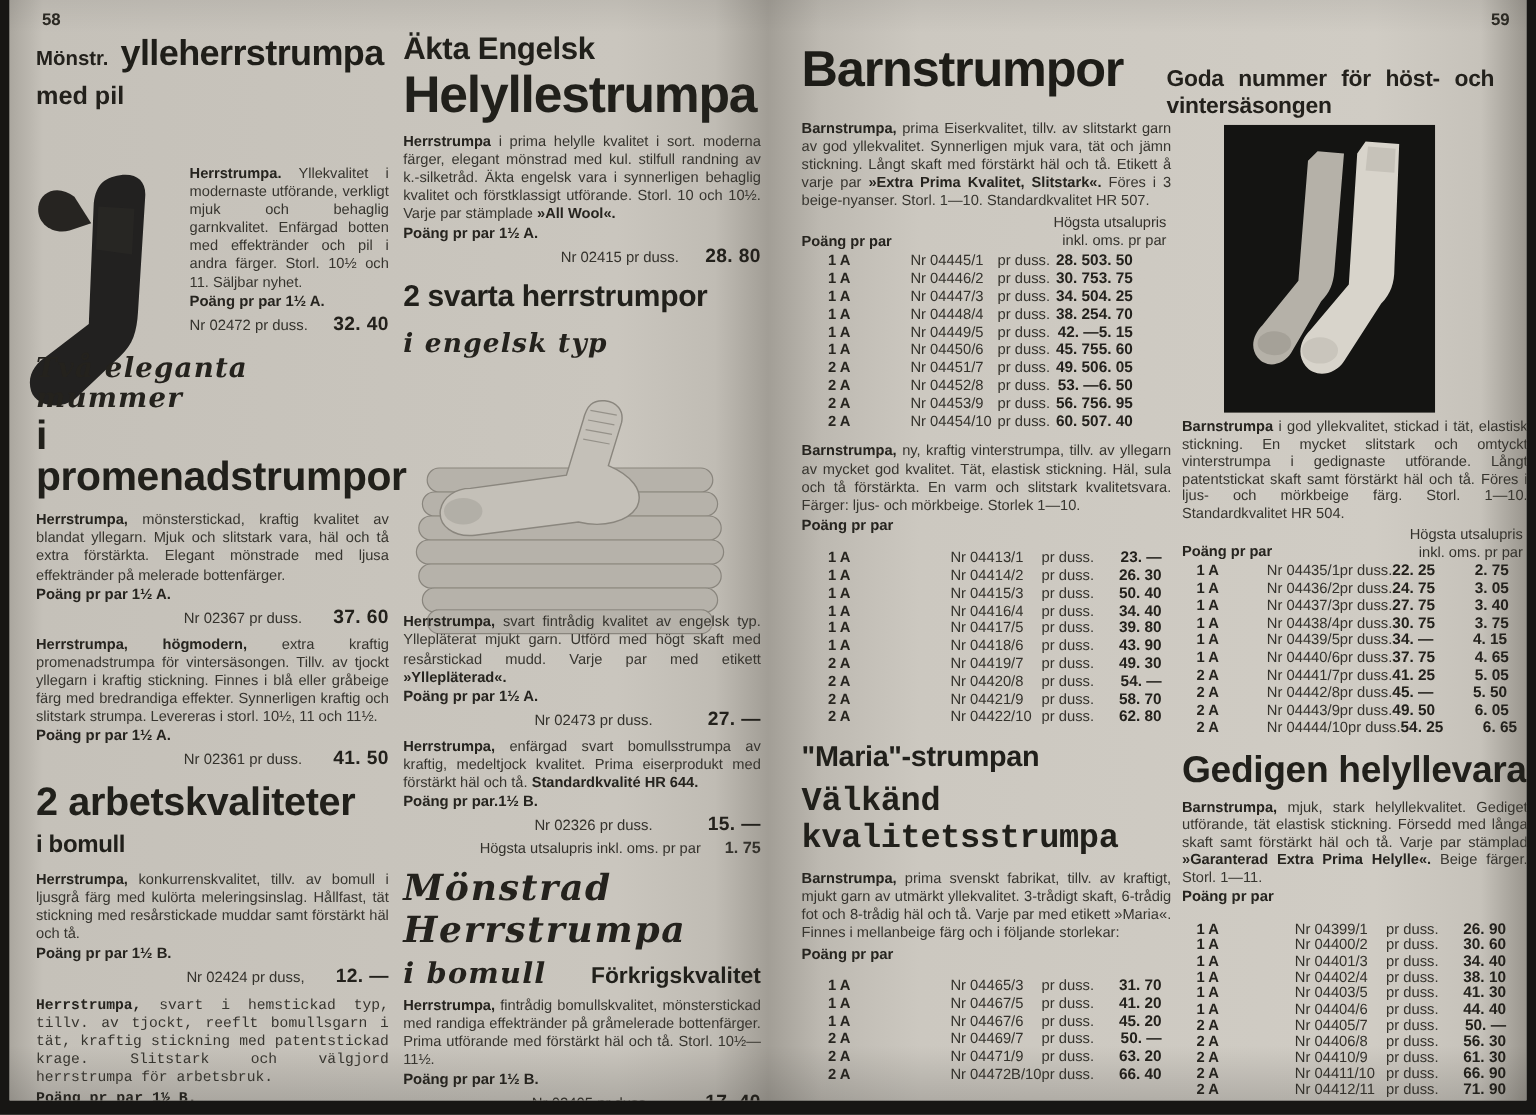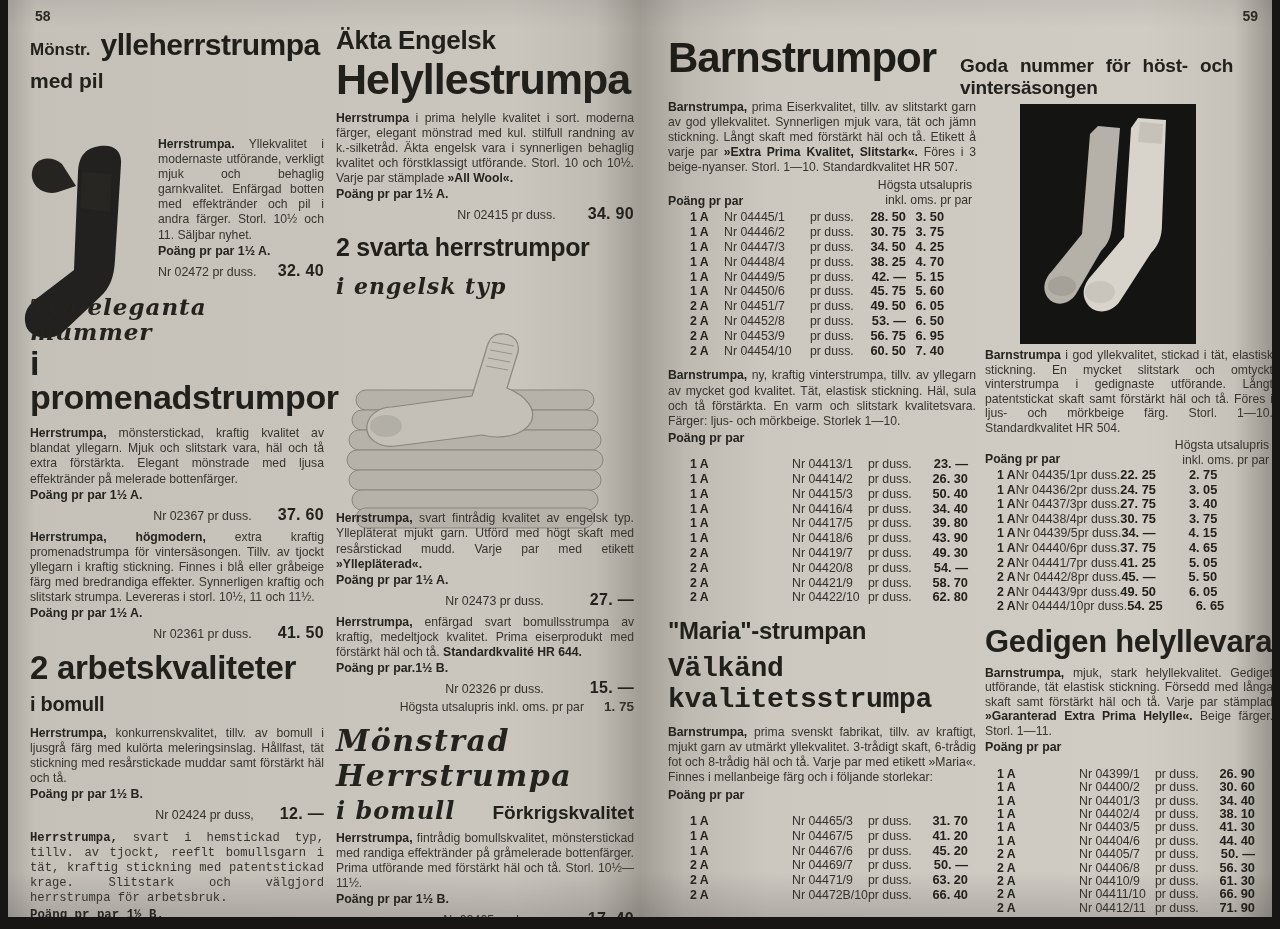--- a/index.html
+++ b/index.html
@@ -58,7 +58,7 @@
   .headF{font-size:19px;letter-spacing:0;}
 
   
-  .right-header{position:absolute;left:660px;top:34px;width:600px;display:flex;align-items:baseline;gap:24px;}
+  .right-header{position:absolute;left:660px;top:34px;width:600px;display:flex;align-items:baseline;gap:36px;}
   .rh-title{font-weight:bold;font-size:42px;letter-spacing:-1px;color:#1e1d18;}
   .rh-sub{font-weight:bold;font-size:19px;color:#23211c;word-spacing:7px;letter-spacing:-0.2px;}
 

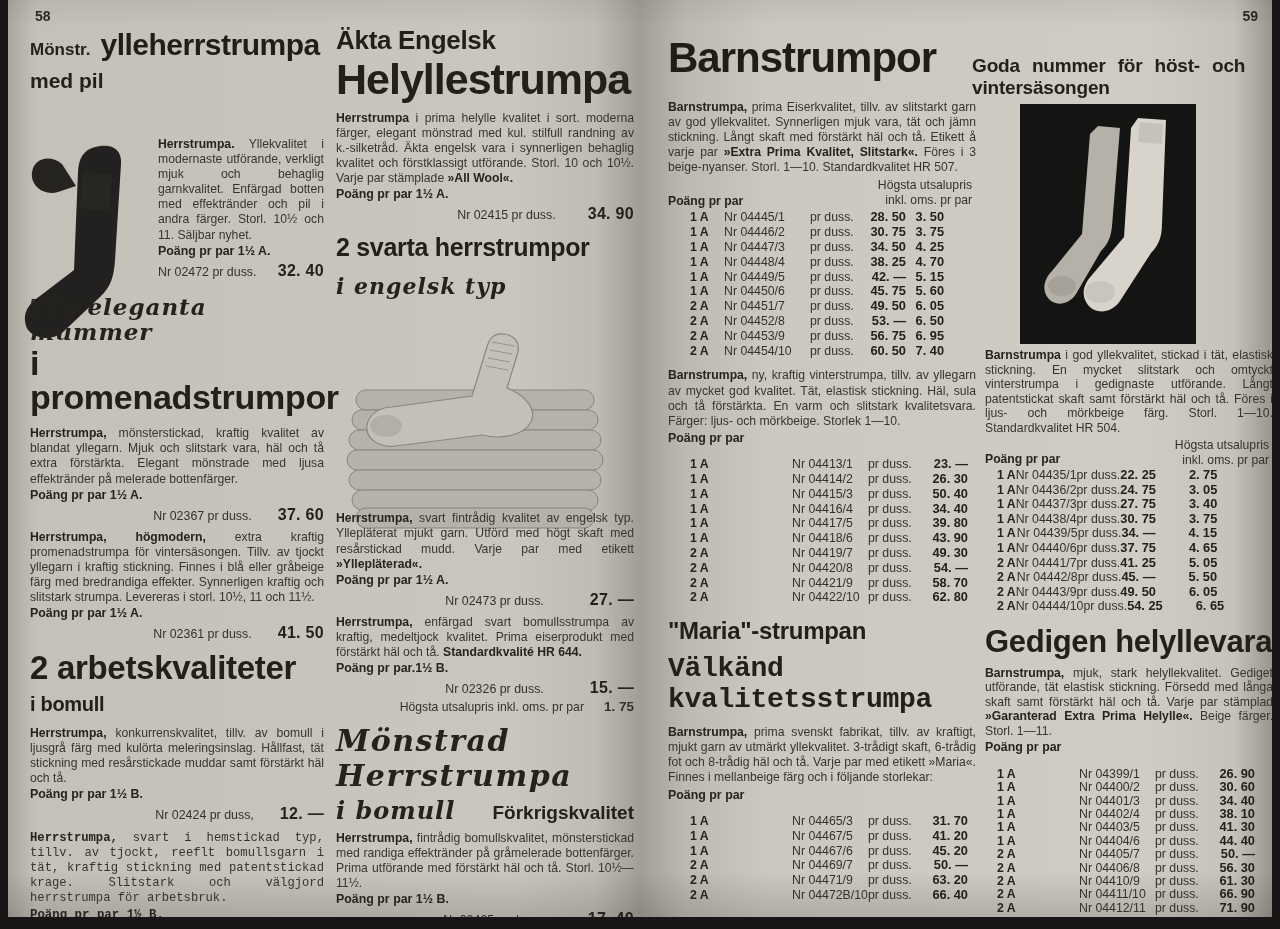--- a/index.html
+++ b/index.html
@@ -218,7 +218,7 @@
     <div class="mt10">
       <p class="body"><b>Herrstrumpa</b> <span>i prima helylle kvalitet i sort. moderna färger, elegant mönstrad med kul. stilfull randning av k.-silketråd. Äkta engelsk vara i synnerligen behaglig kvalitet och förstklassigt utförande. Storl. 10 och 10½. Varje par stämplade</span> <b>»All Wool«.</b></p>
       <p class="points">Poäng pr par 1½ A.</p>
-      <div class="priceline" style="gap:32px;">
+      <div class="priceline" style="gap:22px;">
         <span>Nr 02415 pr duss.</span>
         <span class="price">34. 90</span>
       </div>

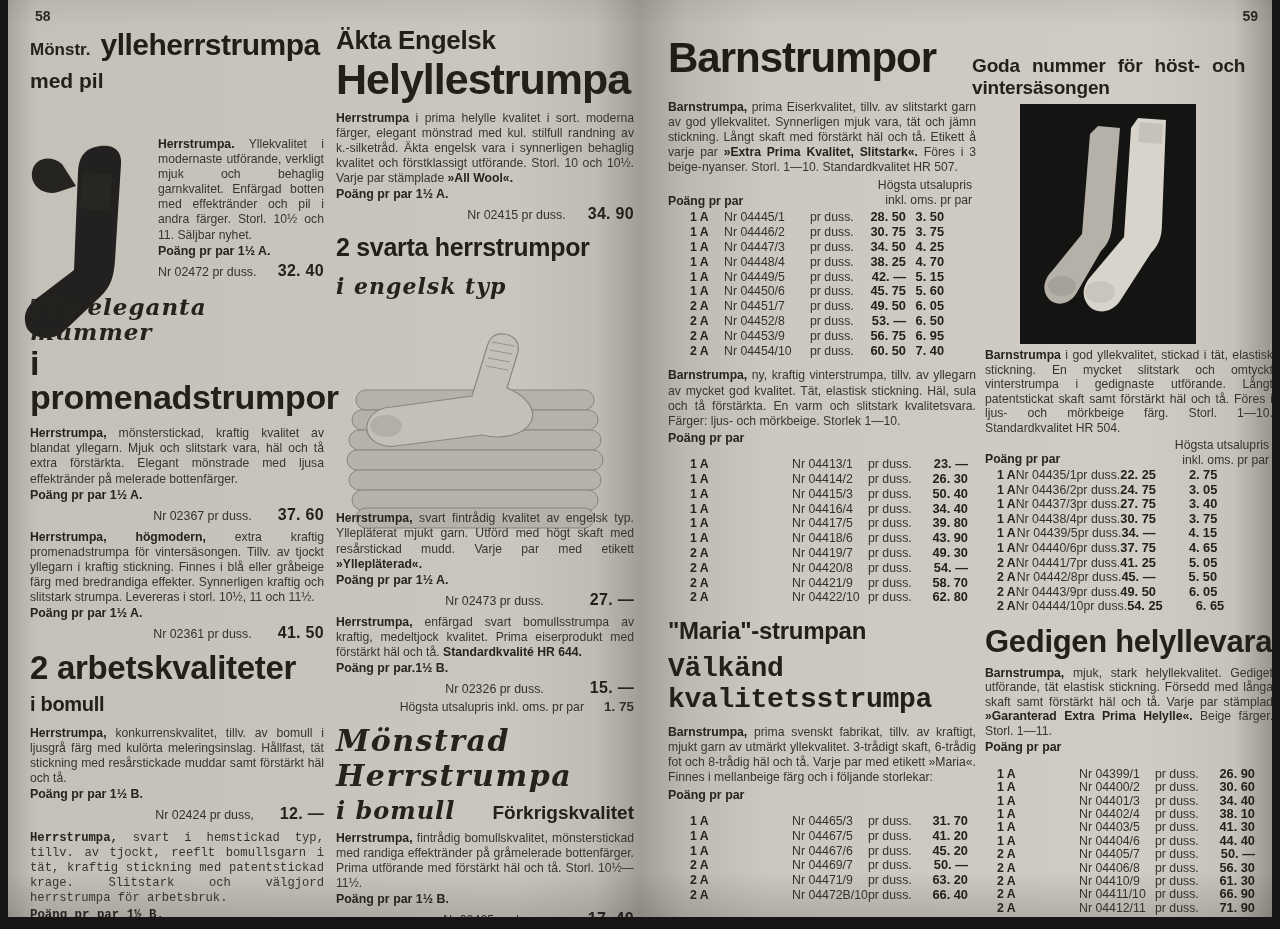--- a/index.html
+++ b/index.html
@@ -220,7 +220,7 @@
       <p class="points">Poäng pr par 1½ A.</p>
       <div class="priceline" style="gap:22px;">
         <span>Nr 02415 pr duss.</span>
-        <span class="price">34. 90</span>
+        <span class="price">28. 80</span>
       </div>
     </div>
 

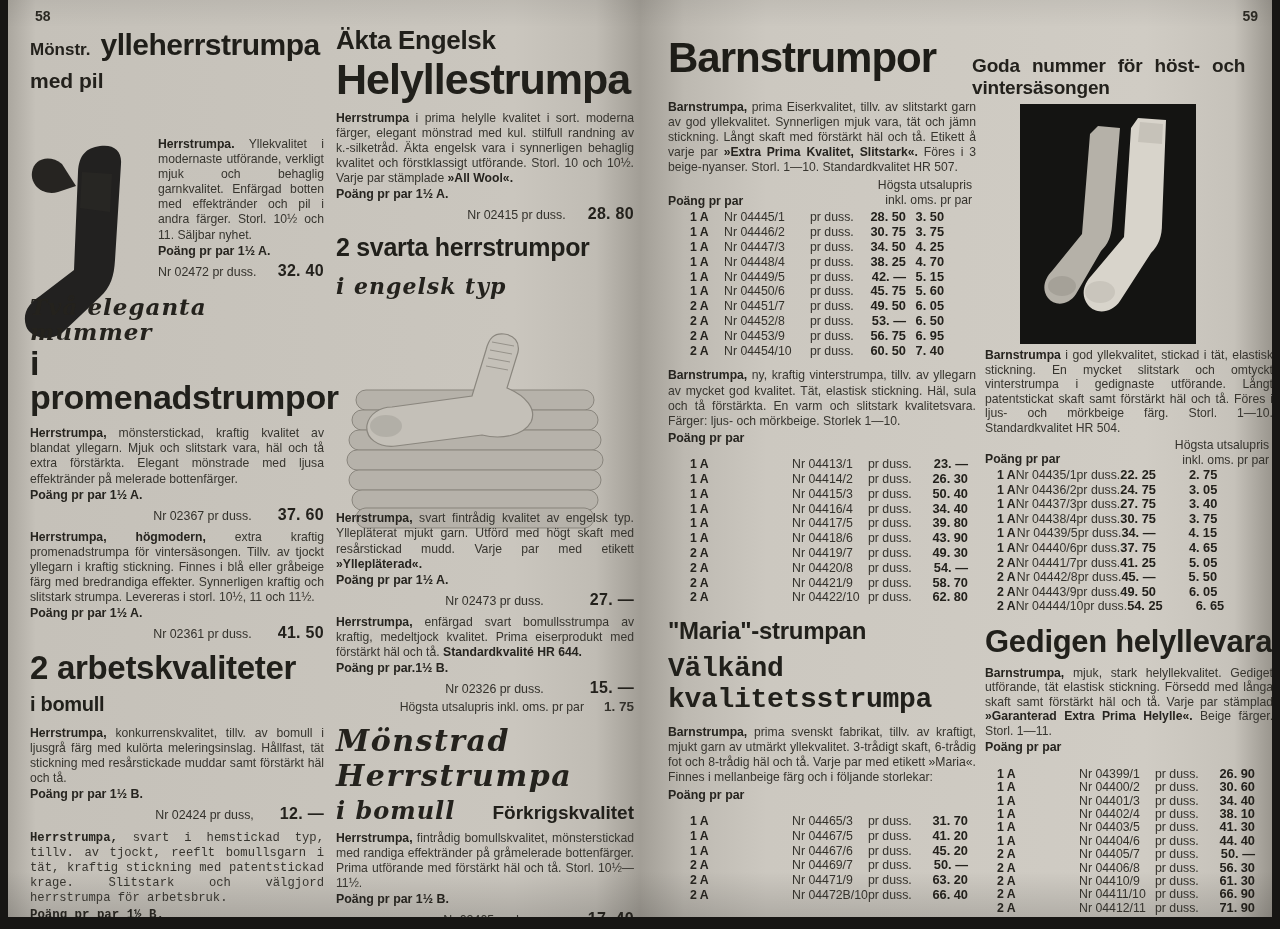--- a/index.html
+++ b/index.html
@@ -76,7 +76,7 @@
   .trow{display:flex;align-items:baseline;white-space:nowrap;}
   .trow span{display:inline-block;}
   .pts{font-weight:bold;padding-left:22px;width:34px;box-sizing:content-box;color:#26241f;}
-  .nr{width:86px;}
+  .nr{width:86px;margin-left:40px;}
   .duss{width:48px;}
   .prc{width:48px;text-align:right;font-weight:bold;font-size:12.8px;color:#23211c;}
   .rt{display:none;}

